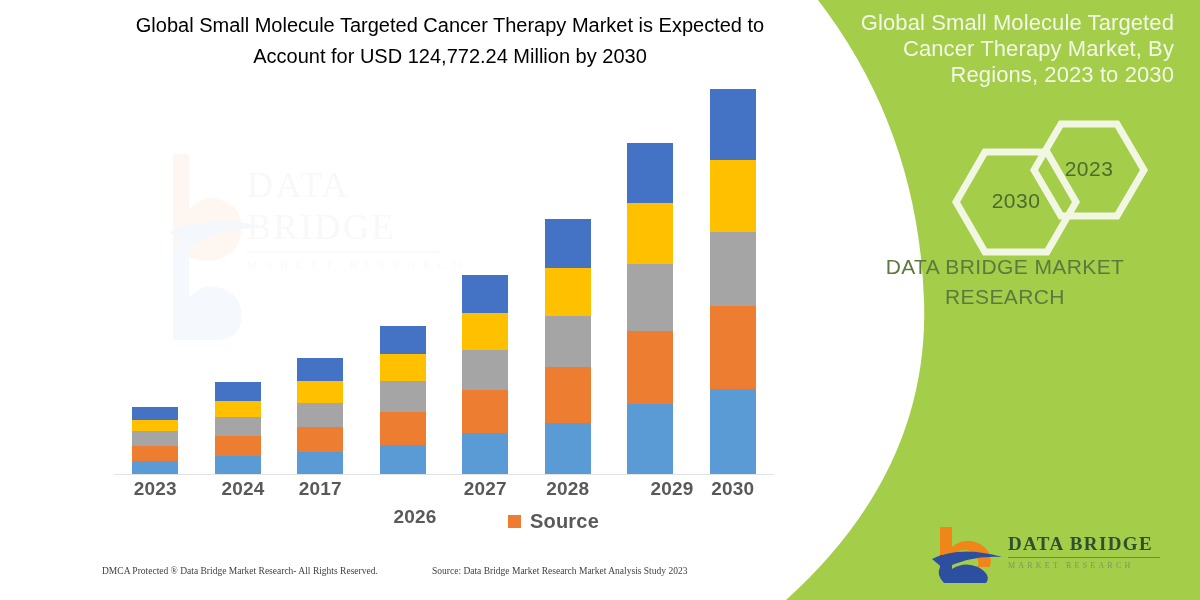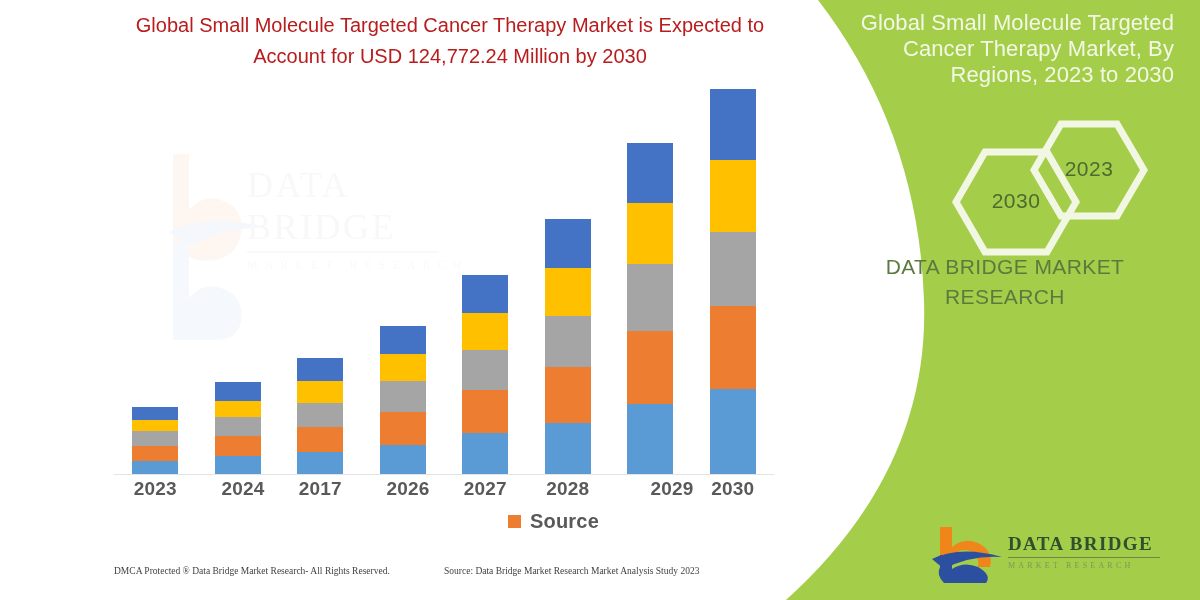--- a/index.html
+++ b/index.html
@@ -63,7 +63,7 @@
   
   .main-title{
     position:absolute; left:120px; top:10px; width:660px;
-    text-align:center; color:#b91c1c;
+    text-align:center; color:#000000;
     font-size:20px; line-height:31px; font-weight:400;
   }
 

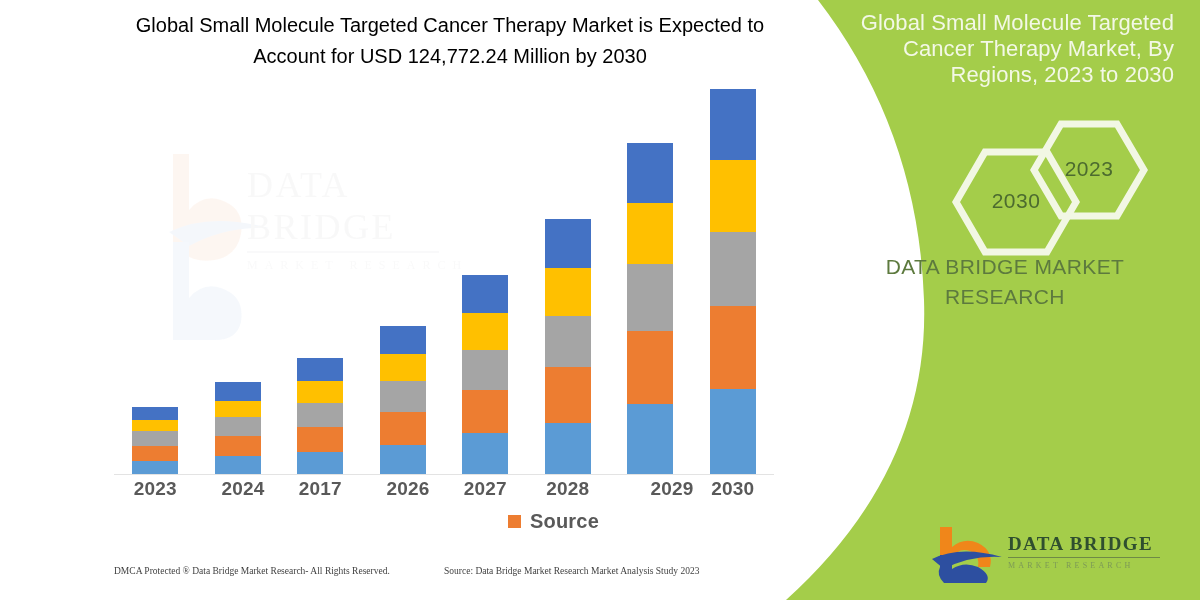--- a/index.html
+++ b/index.html
@@ -211,7 +211,7 @@
       <div class="xlabel" style="left: 12.25px;">2023</div>
       <div class="xlabel" style="left: 100px;">2024</div>
       <div class="xlabel" style="left: 177.25px;">2017</div>
-      <div class="xlabel" style="left: 265px;">2026</div>
+      <div class="xlabel" style="left: 272px; margin-top: 28px;">2026</div>
       <div class="xlabel" style="left: 342.25px;">2027</div>
       <div class="xlabel" style="left: 424.75px;">2028</div>
       <div class="xlabel" style="left: 529px;">2029</div>

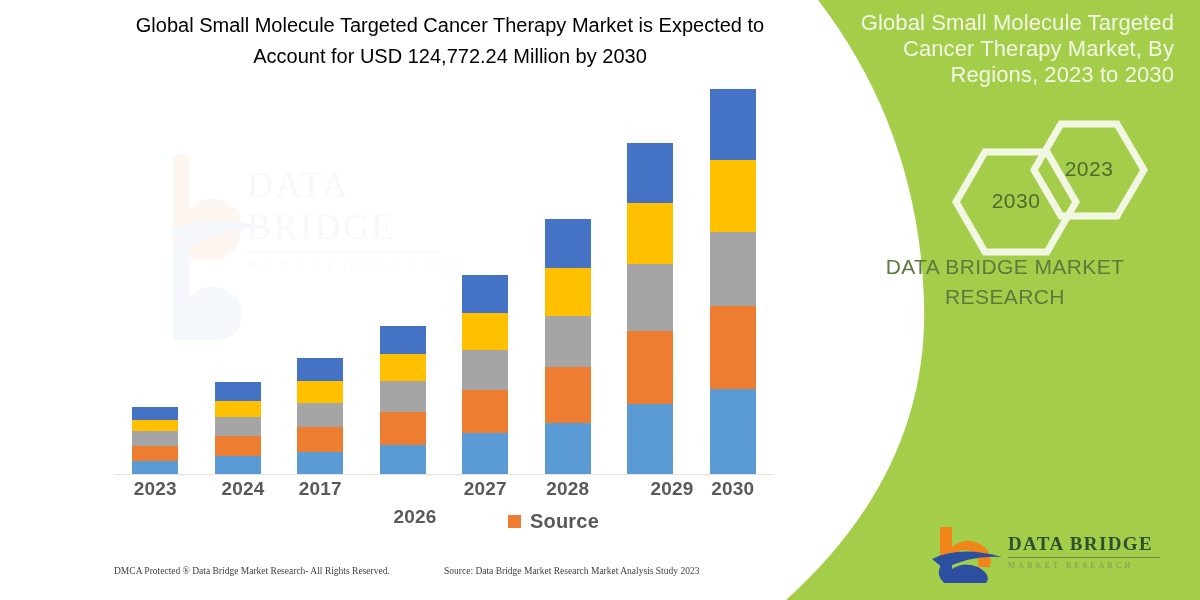--- a/index.html
+++ b/index.html
@@ -99,7 +99,7 @@
     color:#595959; font-size:20px; font-weight:700; letter-spacing:.2px;
   }
 
-  .footer{position:absolute; left:16px; top:566px; width:790px; height:24px;padding-left:46px;}
+  .footer{position:absolute; left:4px; top:566px; width:790px; height:24px;padding-left:46px;}
   .footer-left{
     position:absolute; left:98px; top:0; color:#3f3f3f;
     font-size:9.5px; font-family:"Liberation Serif", serif;

